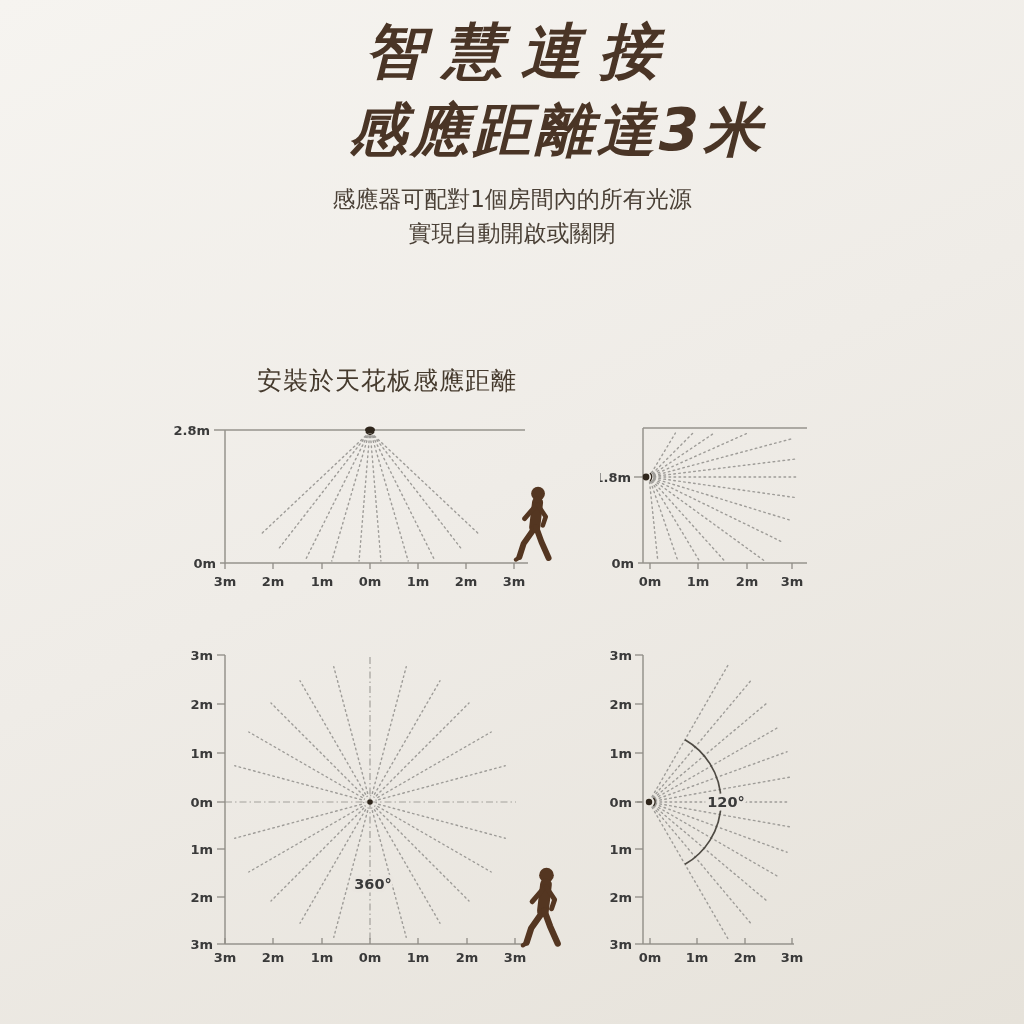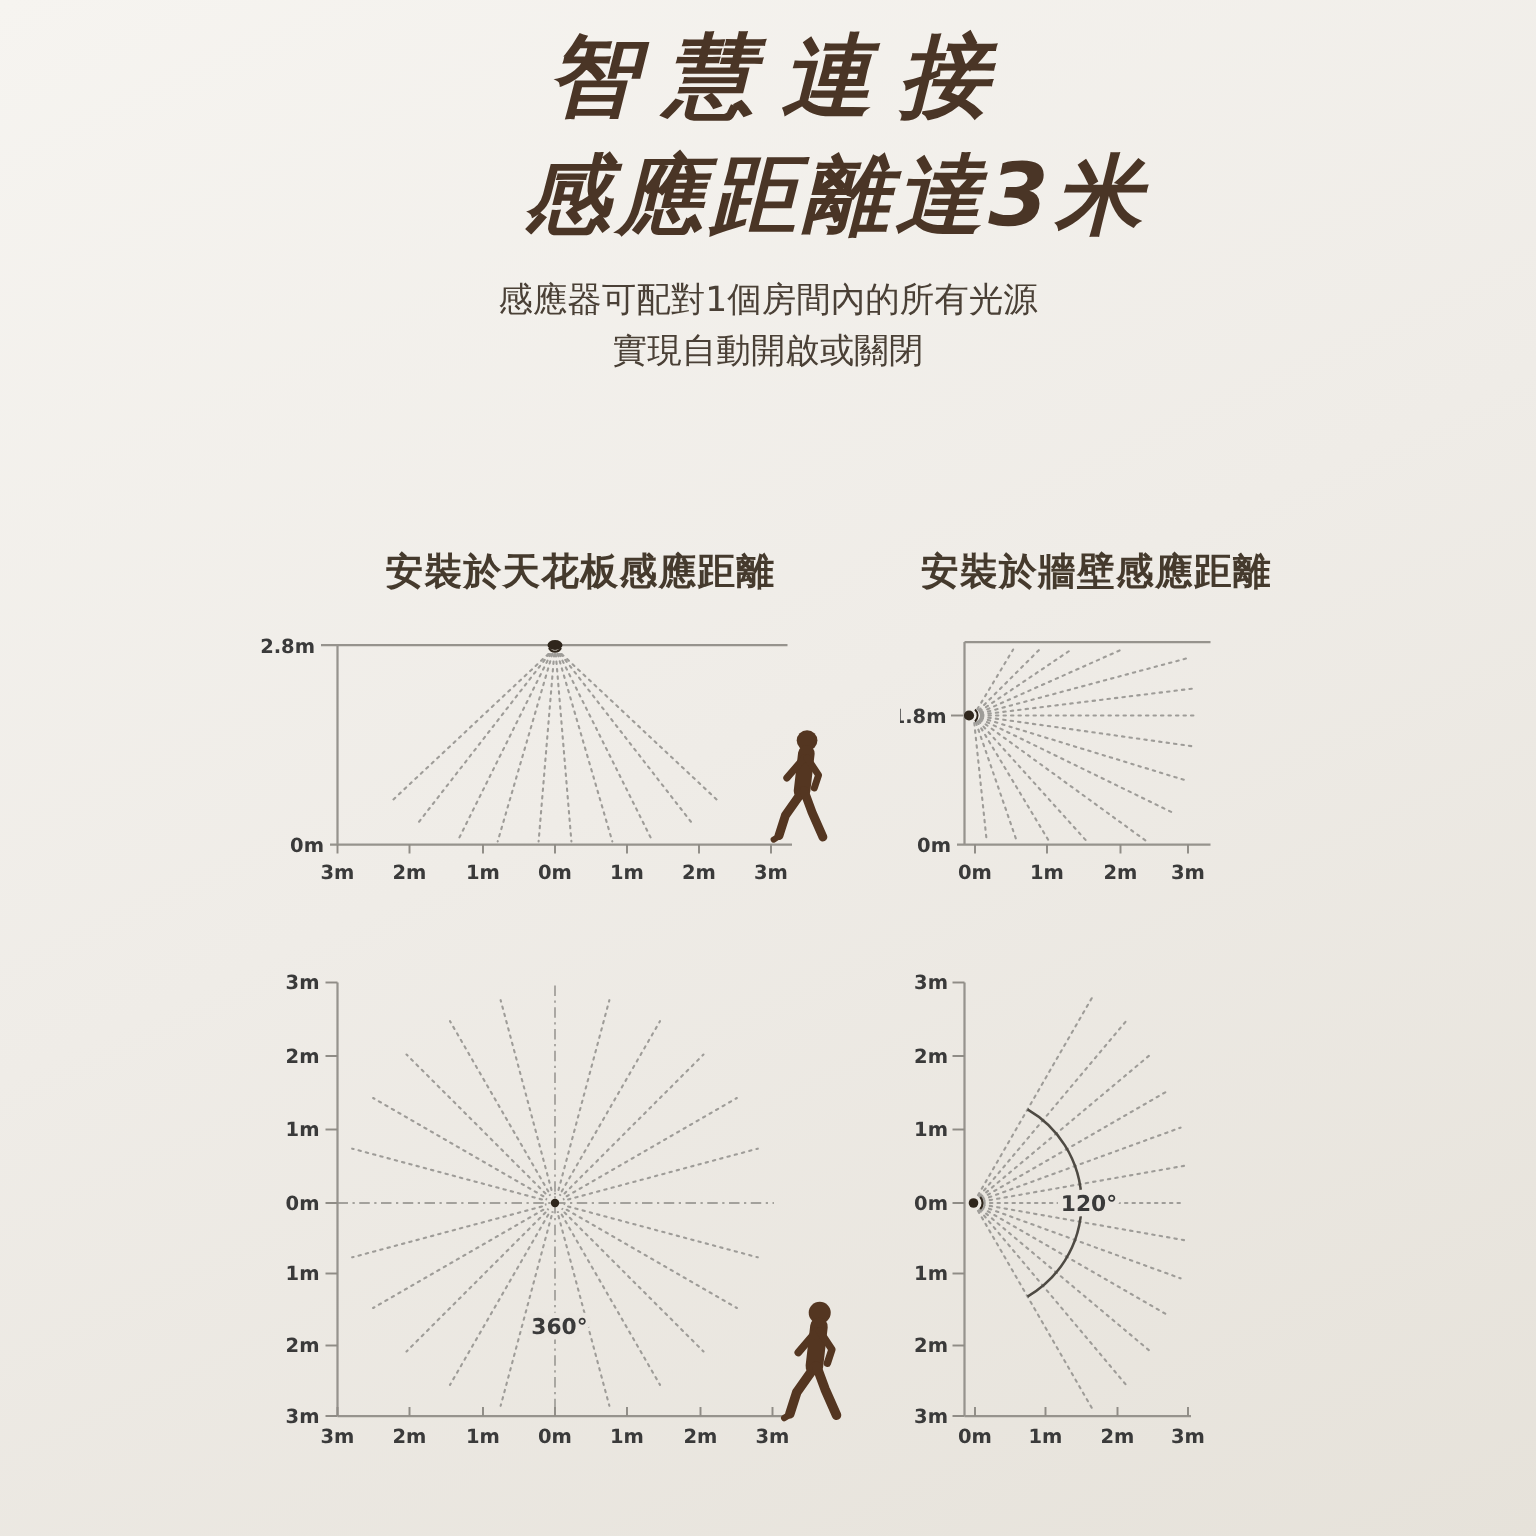--- a/index.html
+++ b/index.html
@@ -22,7 +22,7 @@
   #subtitle-line2{top:218px;}
   .diagram-title{
     position:absolute;top:364px;text-align:center;
-    color:#453a2d;font-weight:700;font-size:25px;letter-spacing:1px;white-space:nowrap;
+    color:#453a2d;font-weight:400;font-size:25px;letter-spacing:1px;white-space:nowrap;
   }
   #diagram-title-left{left:160px;width:454px;}
   #diagram-title-right{left:600px;width:262px;}

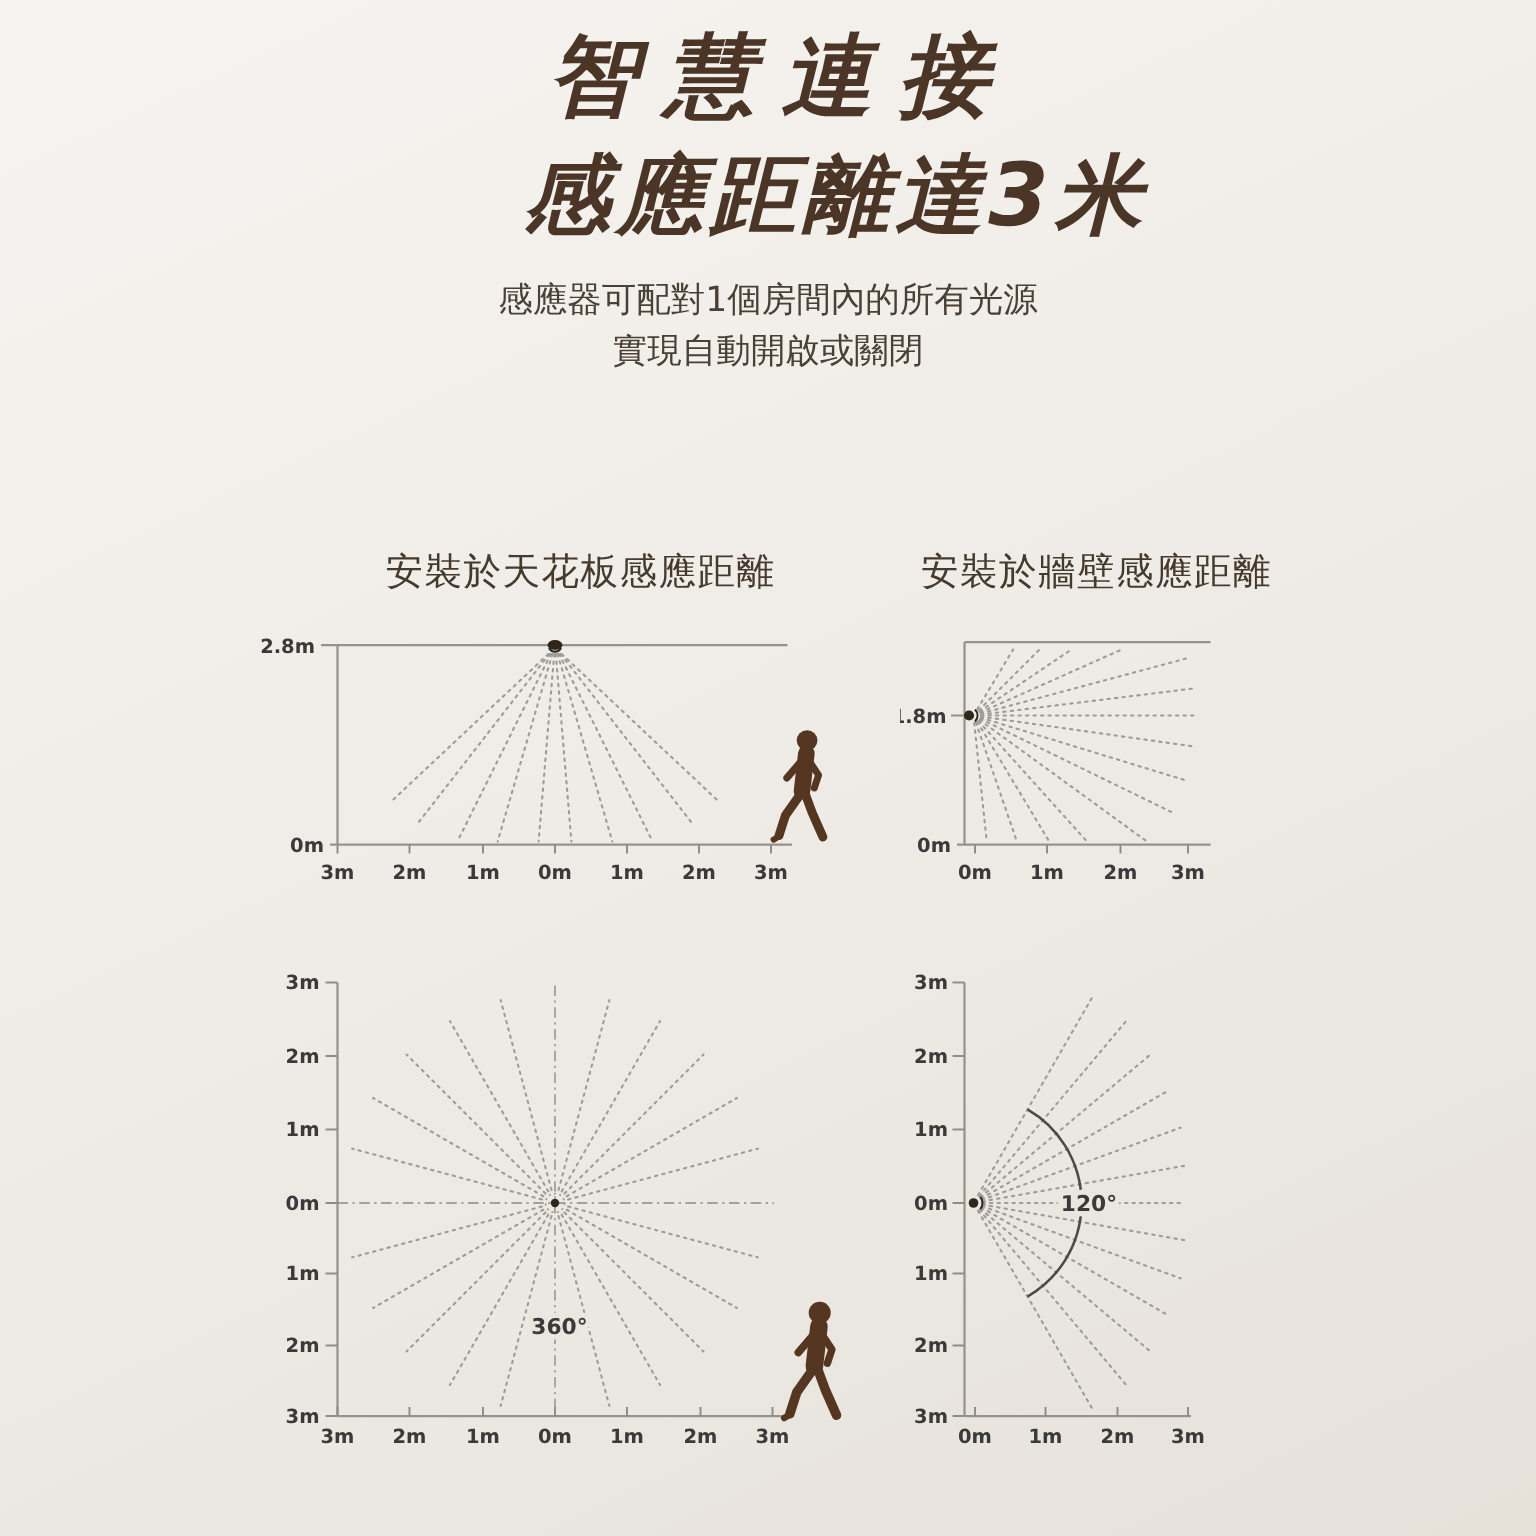--- a/index.html
+++ b/index.html
@@ -44,7 +44,6 @@
   <div class="subtitle" id="subtitle-line2">實現自動開啟或關閉</div>
 
   <div class="diagram-title" id="diagram-title-left">安裝於天花板感應距離</div>
-  <div class="diagram-title" id="diagram-title-right">安裝於牆壁感應距離</div>
 
   <svg id="ceiling-side-svg" width="430" height="200">
       <g>

